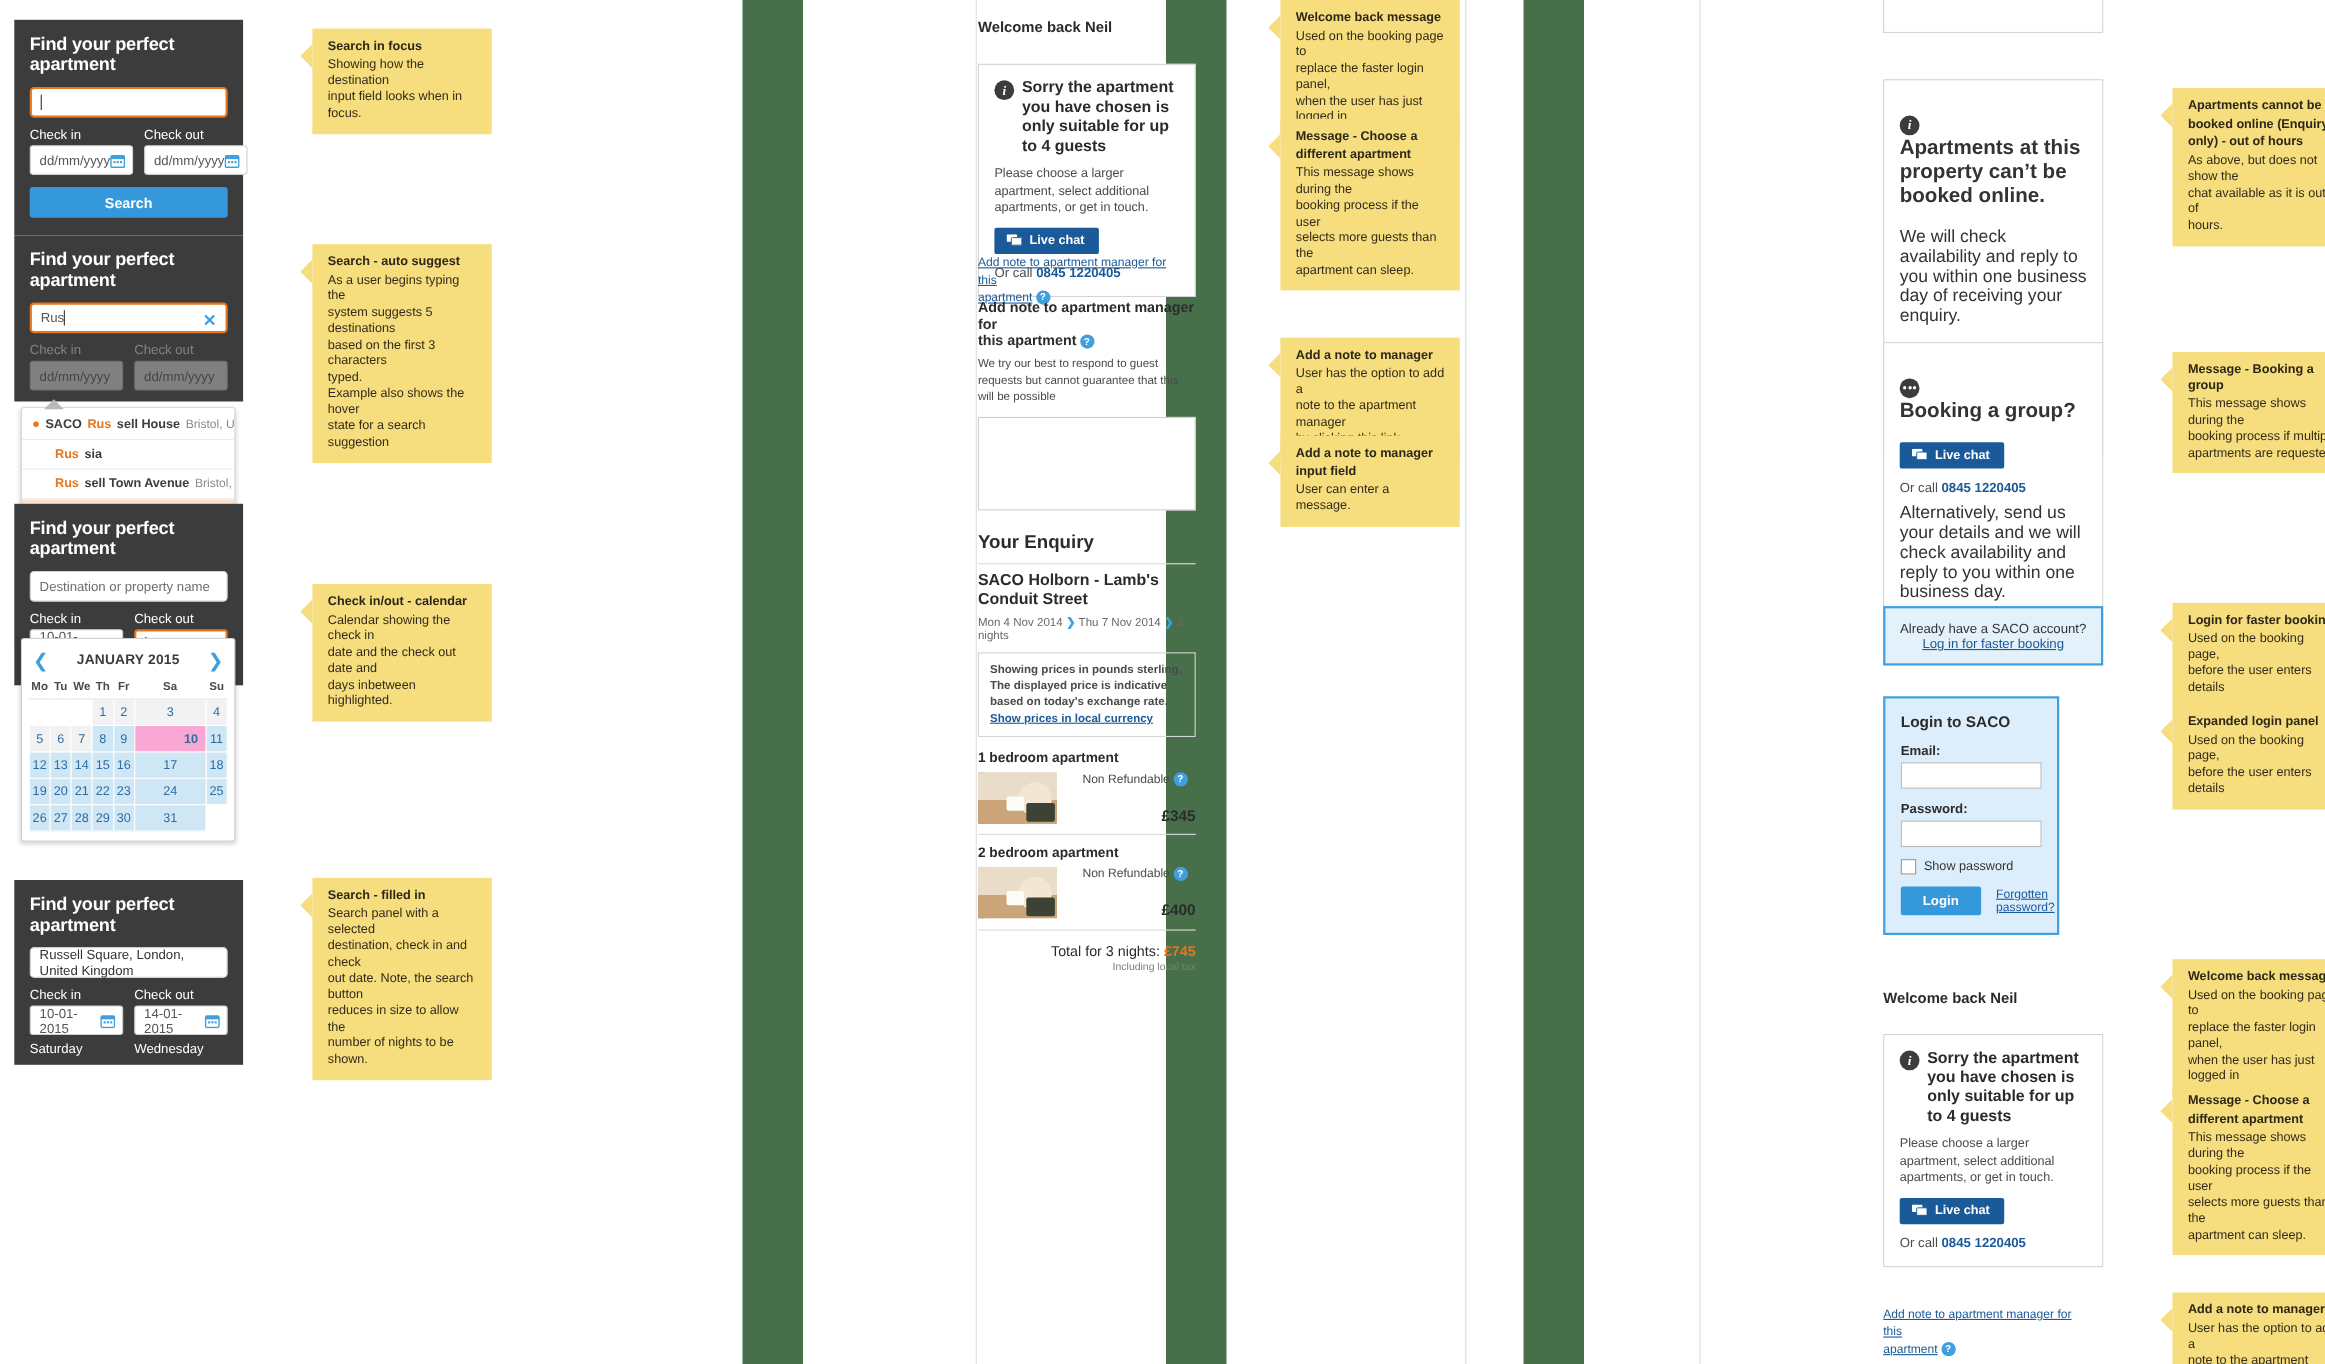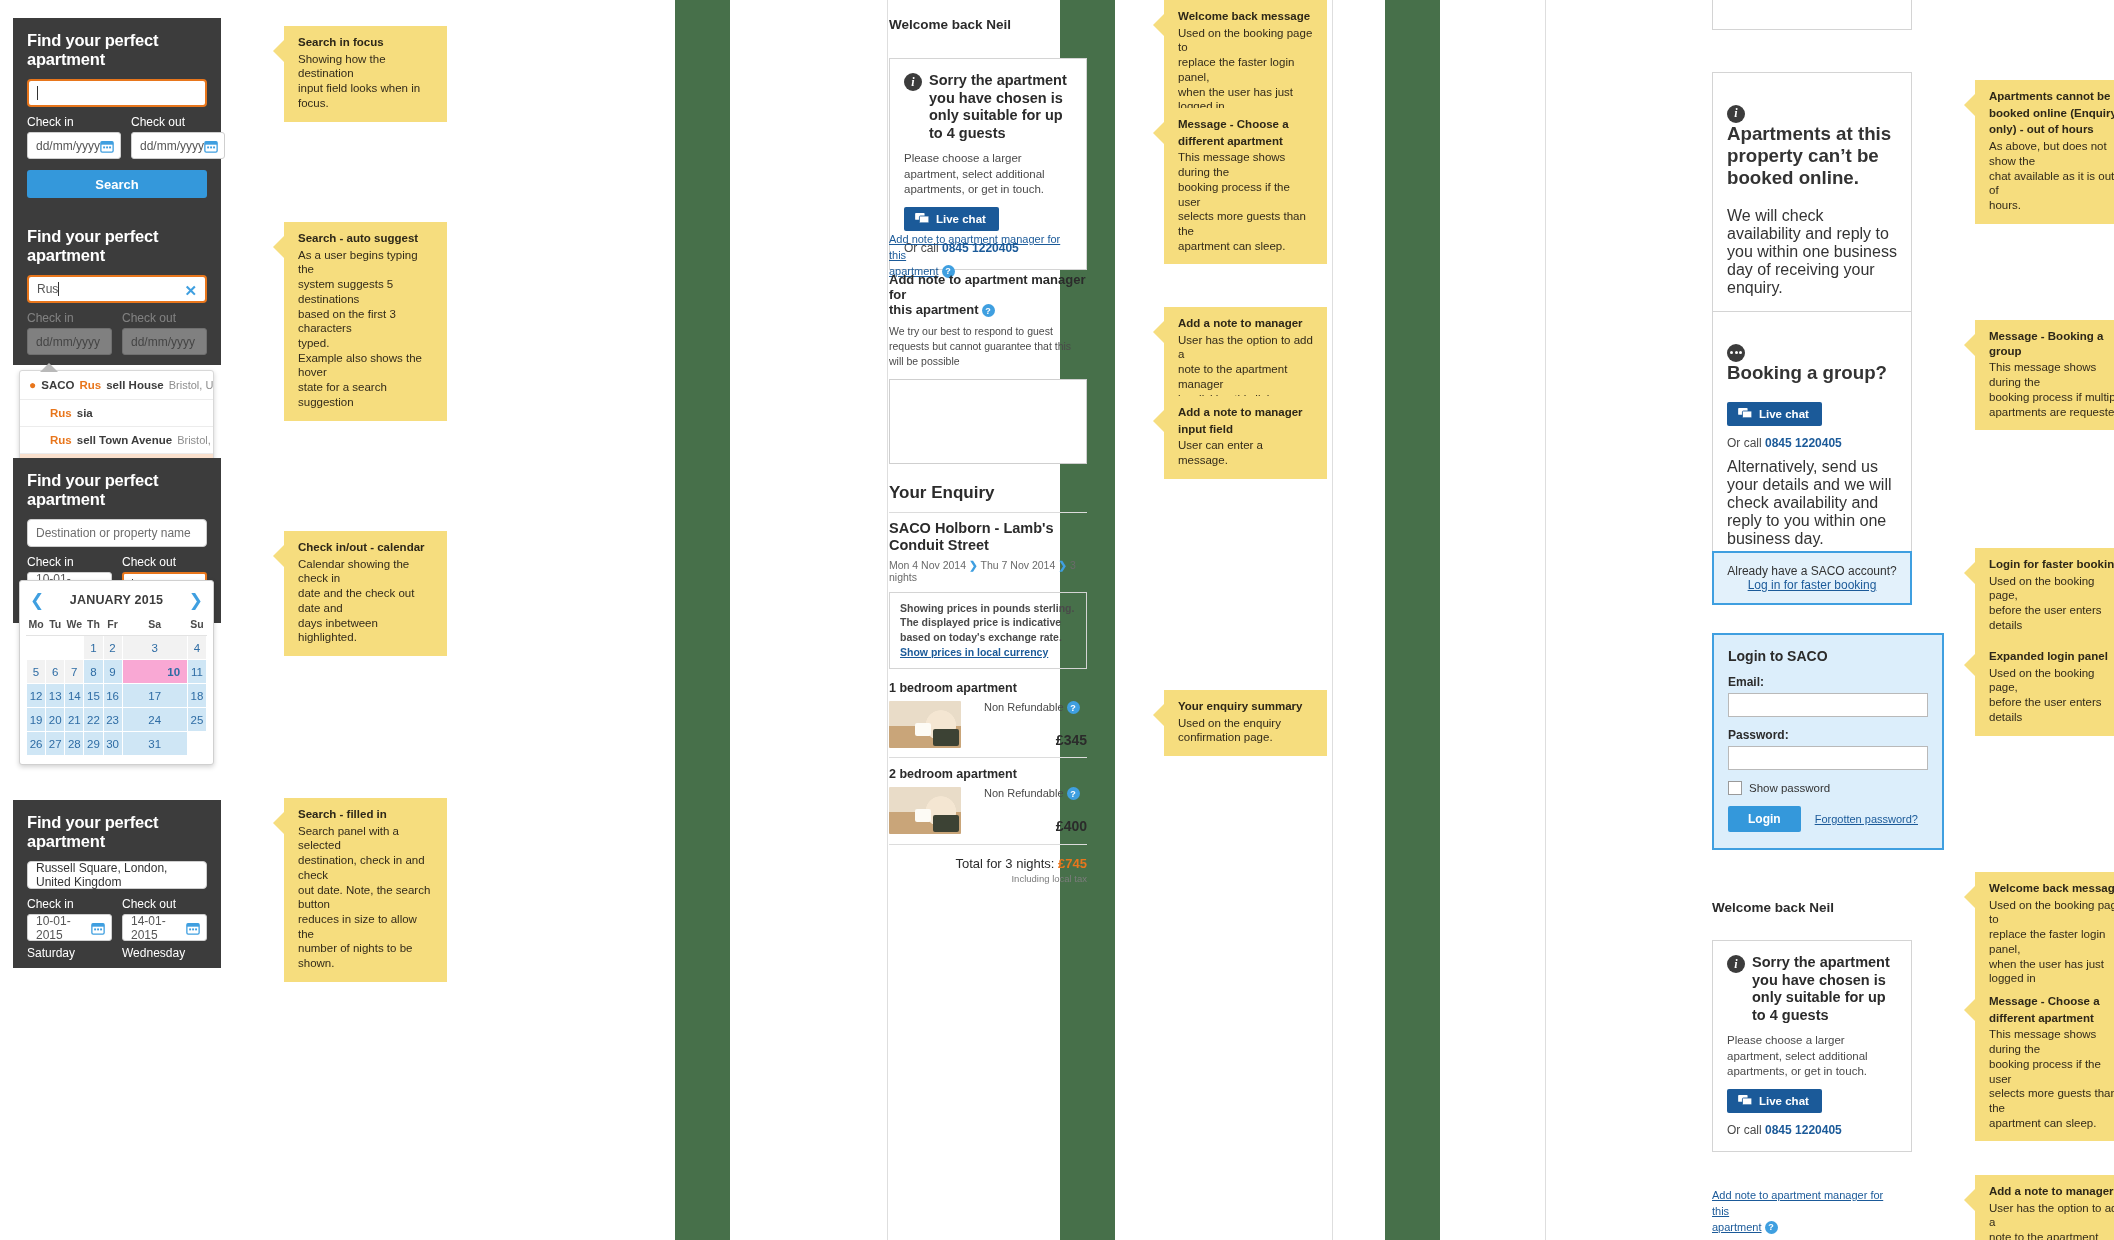--- a/index.html
+++ b/index.html
@@ -663,7 +663,7 @@
       <a class="lnk">Log in for faster booking</a>
     </div>
 
-    <div class="abs login-box" style="left:0;top:633px;width:232px;">
+    <div class="abs login-box" style="left:0;top:633px;width:160px;">
       <h4>Login to SACO</h4>
       <label>Email:</label>
       <input type="text" value="" style="">

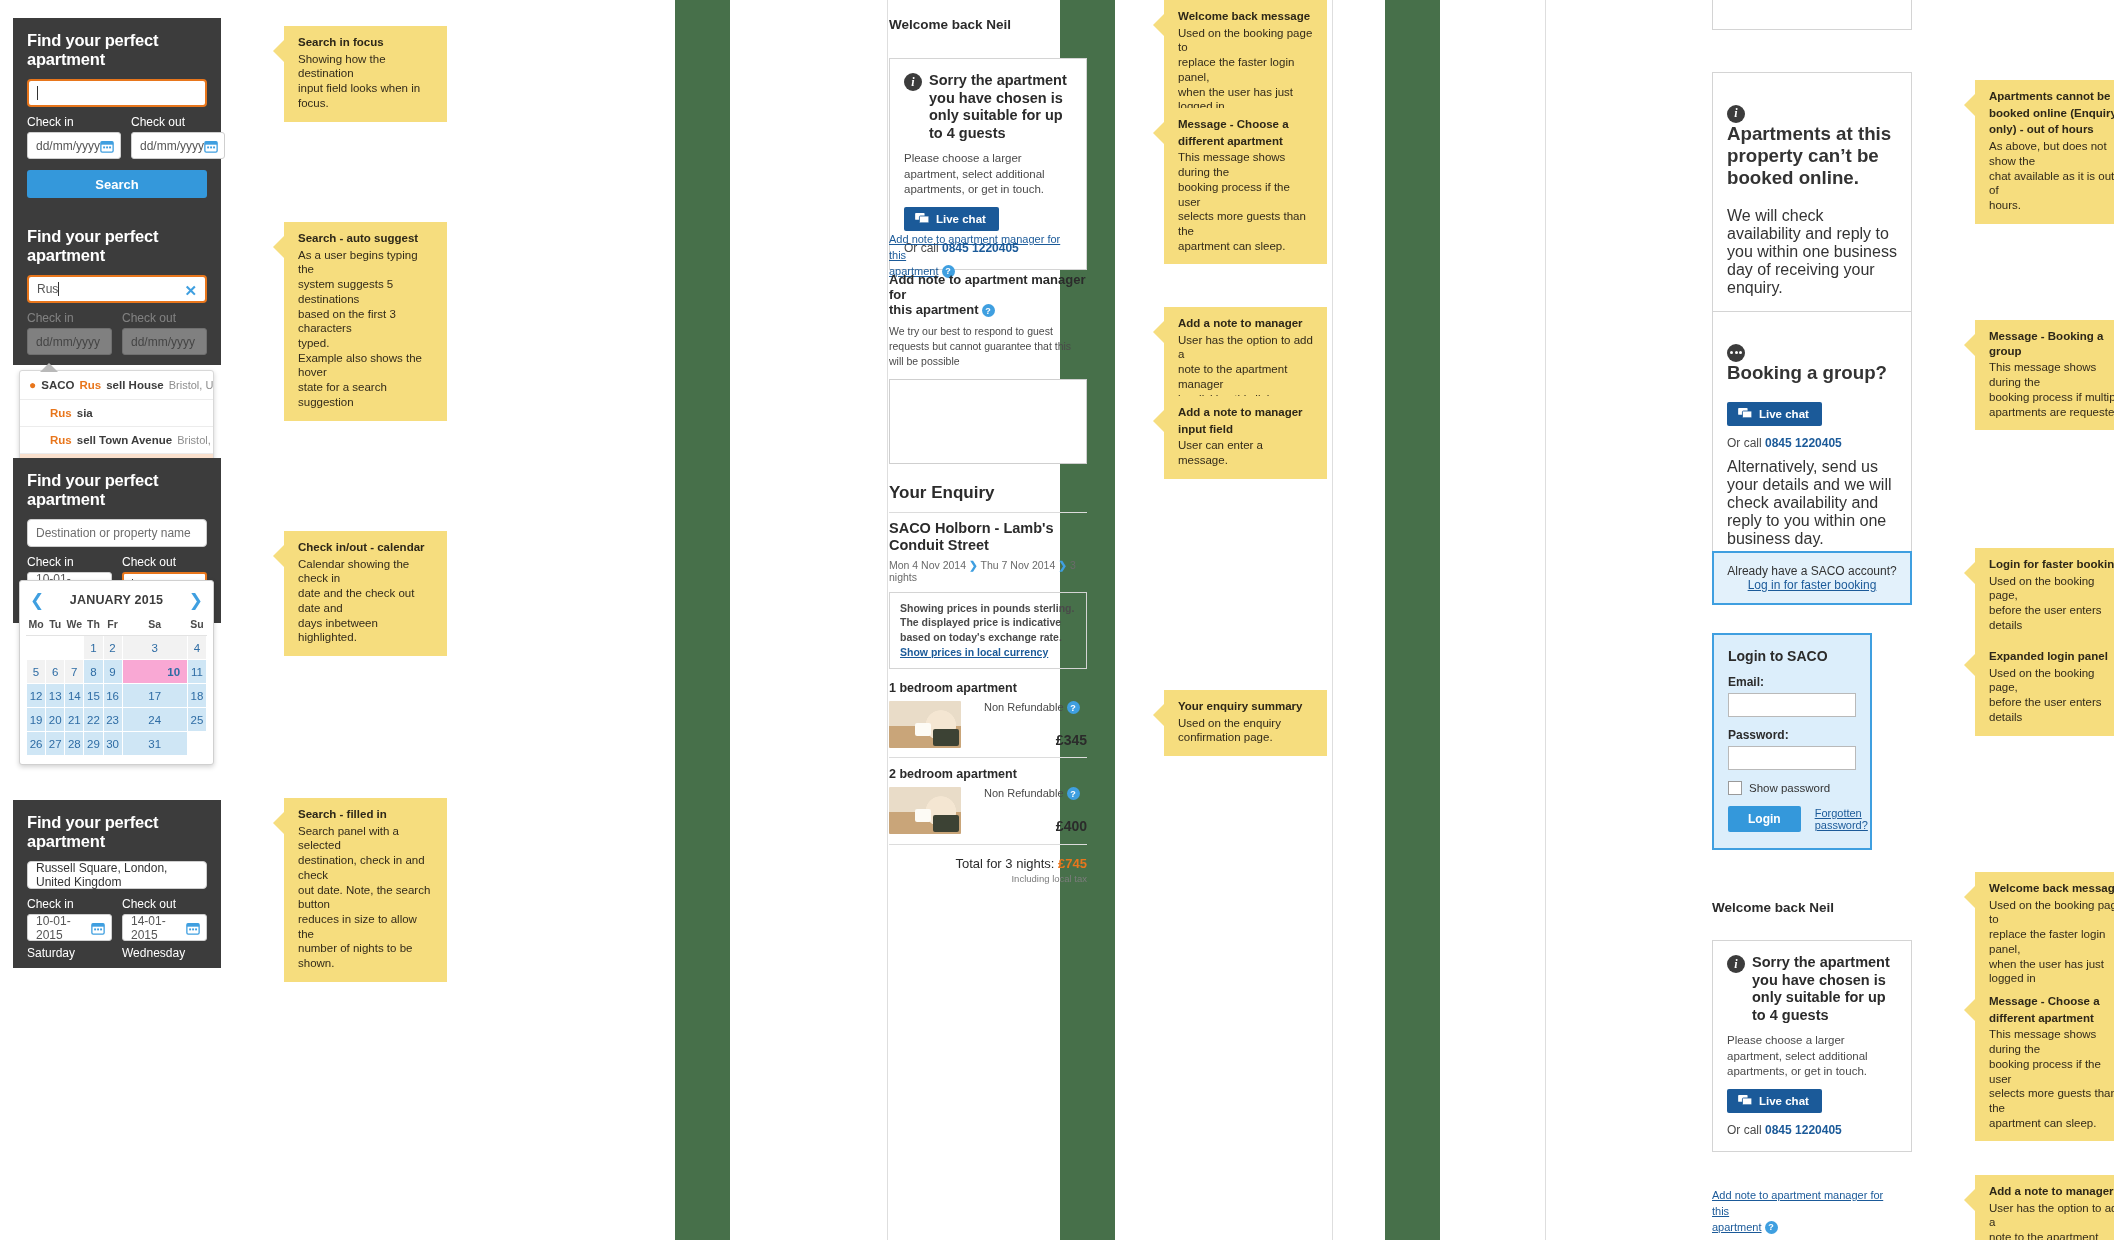--- a/index.html
+++ b/index.html
@@ -611,12 +611,6 @@
     <span class="cbody">User can enter a message.</span>
   </div>
 
-  <div class="abs callout" style="left:1164px;top:690px;width:163px;">
-    <div class="callout-arrow"></div>
-    <span class="ctitle">Your enquiry summary</span>
-    <span class="cbody">Used on the enquiry</span>
-    <span class="cbody">confirmation page.</span>
-  </div>
 
   <div class="abs" style="left:1712px;top:0;width:200px;">
 

